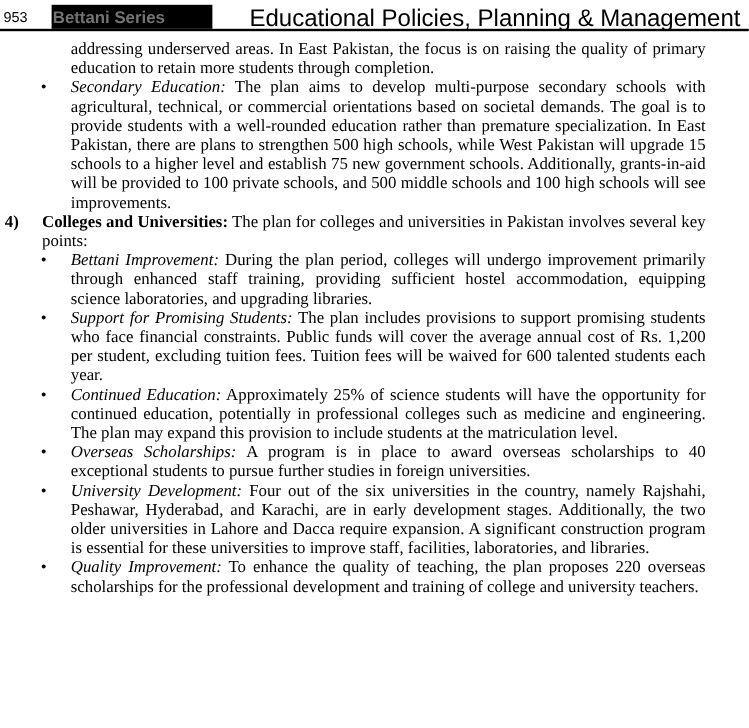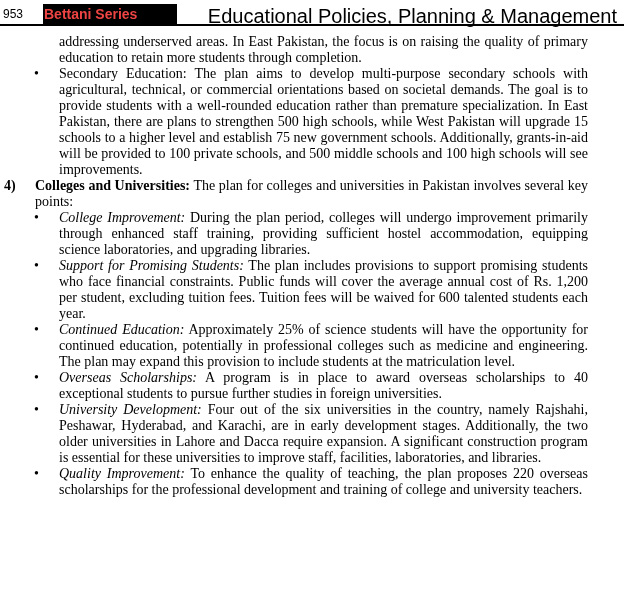--- a/index.html
+++ b/index.html
@@ -39,7 +39,7 @@
       width: 134px;
       height: 20px;
       background: #000;
-      color: #ef4444;
+      color: #737373;
       font-weight: bold;
       font-size: 14px;
       line-height: 20px;

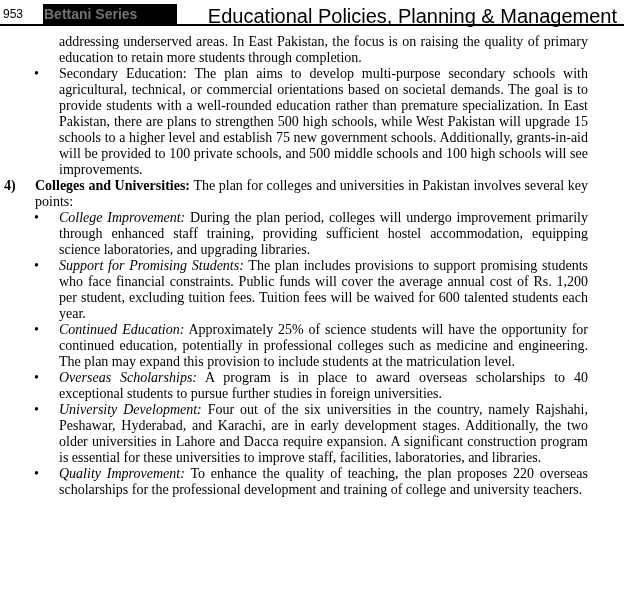--- a/index.html
+++ b/index.html
@@ -84,6 +84,7 @@
       font-size: 14px;
     }
     .bullet-item .lead {
+      font-style: italic;
     }
     .numbered {
       position: relative;

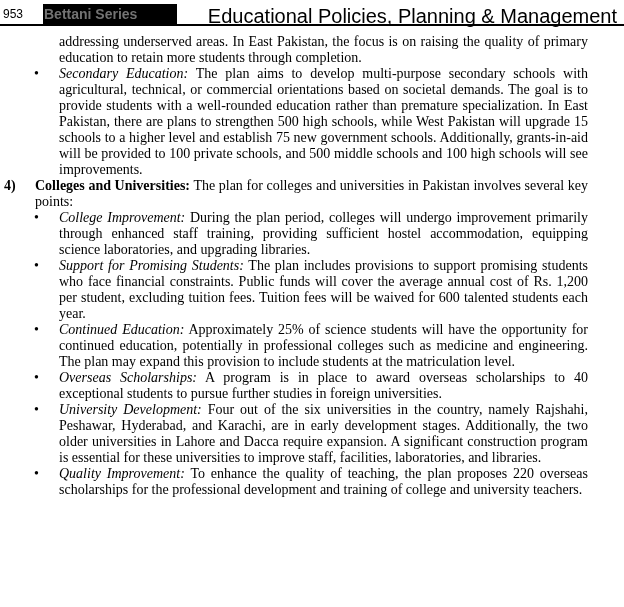--- a/index.html
+++ b/index.html
@@ -136,7 +136,7 @@
   </div>
 
   <div class="para sub-bullet">
-    <span class="bullet">•</span><span class="lead">College Improvement:</span><span> During the plan period, colleges will undergo improvement primarily through enhanced staff training, providing sufficient hostel accommodation, equipping science laboratories, and upgrading libraries.</span>
+    <span class="bullet">•</span><span class="lead">Bettani Improvement:</span><span> During the plan period, colleges will undergo improvement primarily through enhanced staff training, providing sufficient hostel accommodation, equipping science laboratories, and upgrading libraries.</span>
   </div>
 
   <div class="para sub-bullet">

